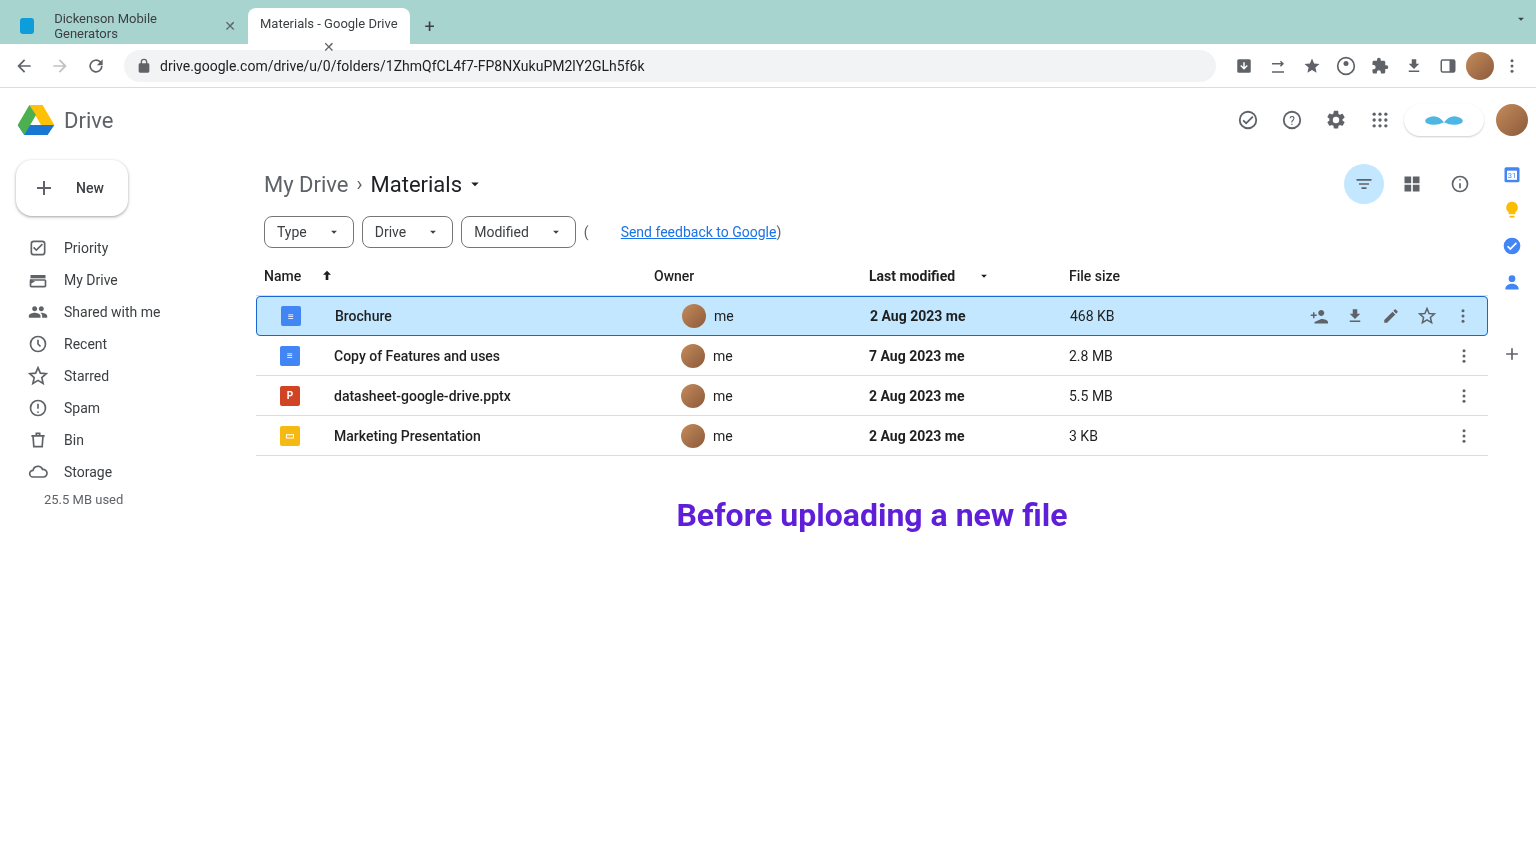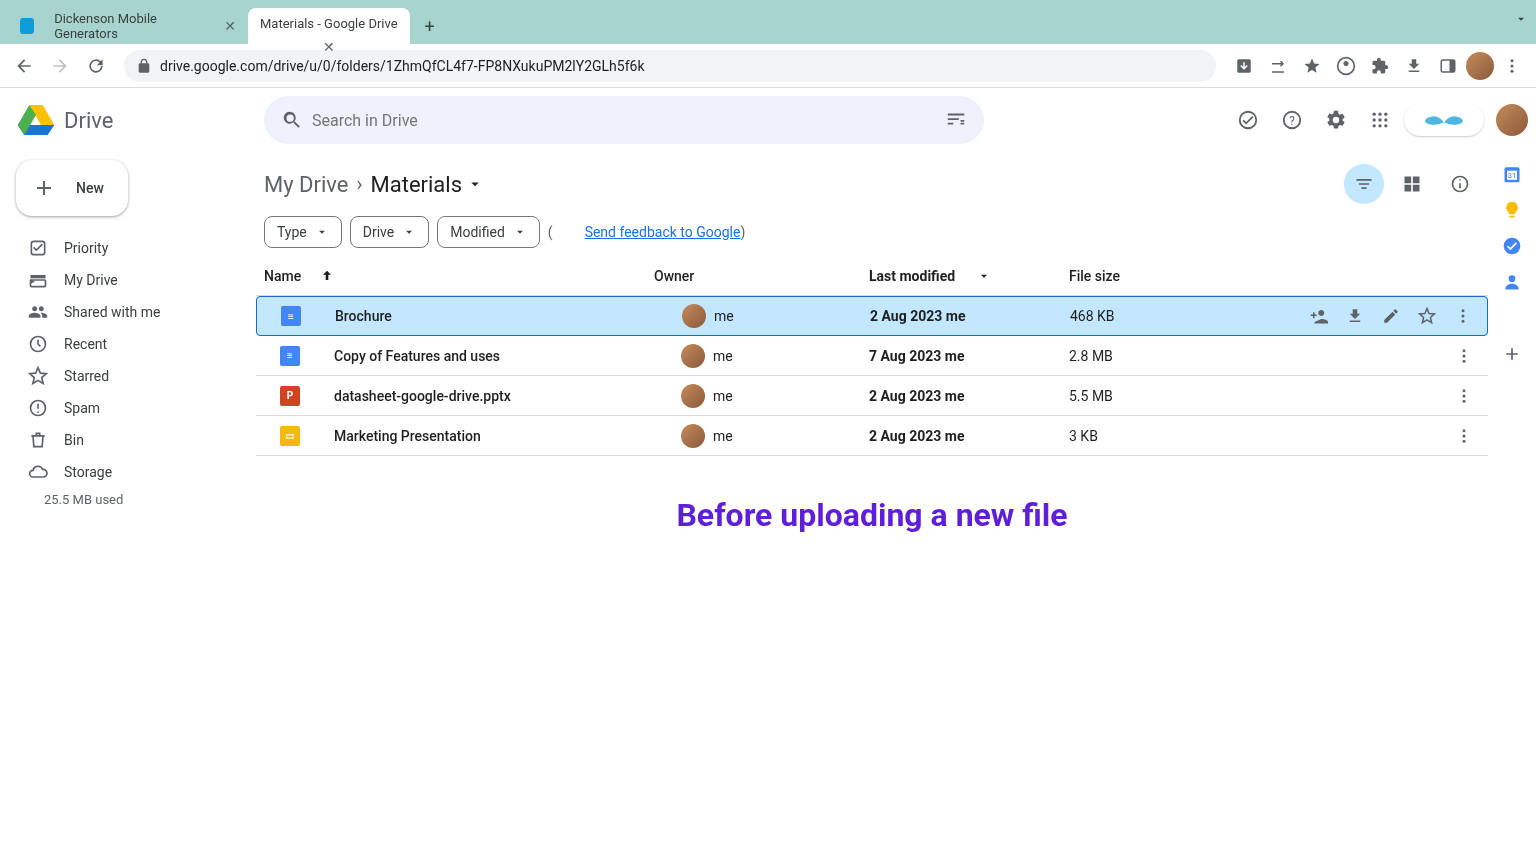--- a/index.html
+++ b/index.html
@@ -192,19 +192,6 @@
         <path fill="#4CAF50" d="M8 3L1 15l4 6L12 9z"></path>
       </svg>
     <span class="drive-title">Drive</span>
-  </div>
-  <div class="search-container">
-    <div class="search-icon-btn">
-        <svg width="22" height="22" viewBox="0 0 24 24">
-          <path fill="currentColor" d="M15.5 14h-.79l-.28-.27a6.5 6.5 0 1 0-.7.7l.27.28v.79l5 4.99L20.49 19l-4.99-5zM10 14a4 4 0 1 1 0-8 4 4 0 0 1 0 8z"></path>
-        </svg>
-      </div>
-    <input class="search-input" placeholder="Search in Drive" style="">
-    <div class="search-filter-btn">
-        <svg width="22" height="22" viewBox="0 0 24 24">
-          <path fill="currentColor" d="M3 17h6v-2H3v2zm0-5h12v-2H3v2zm0-7v2h18V5H3zm14 12h4v-2h-4v2zm-2-5h2v2h4v-2h-6z"></path>
-        </svg>
-      </div>
   </div>
   <div class="header-icons">
     <div class="header-icon">

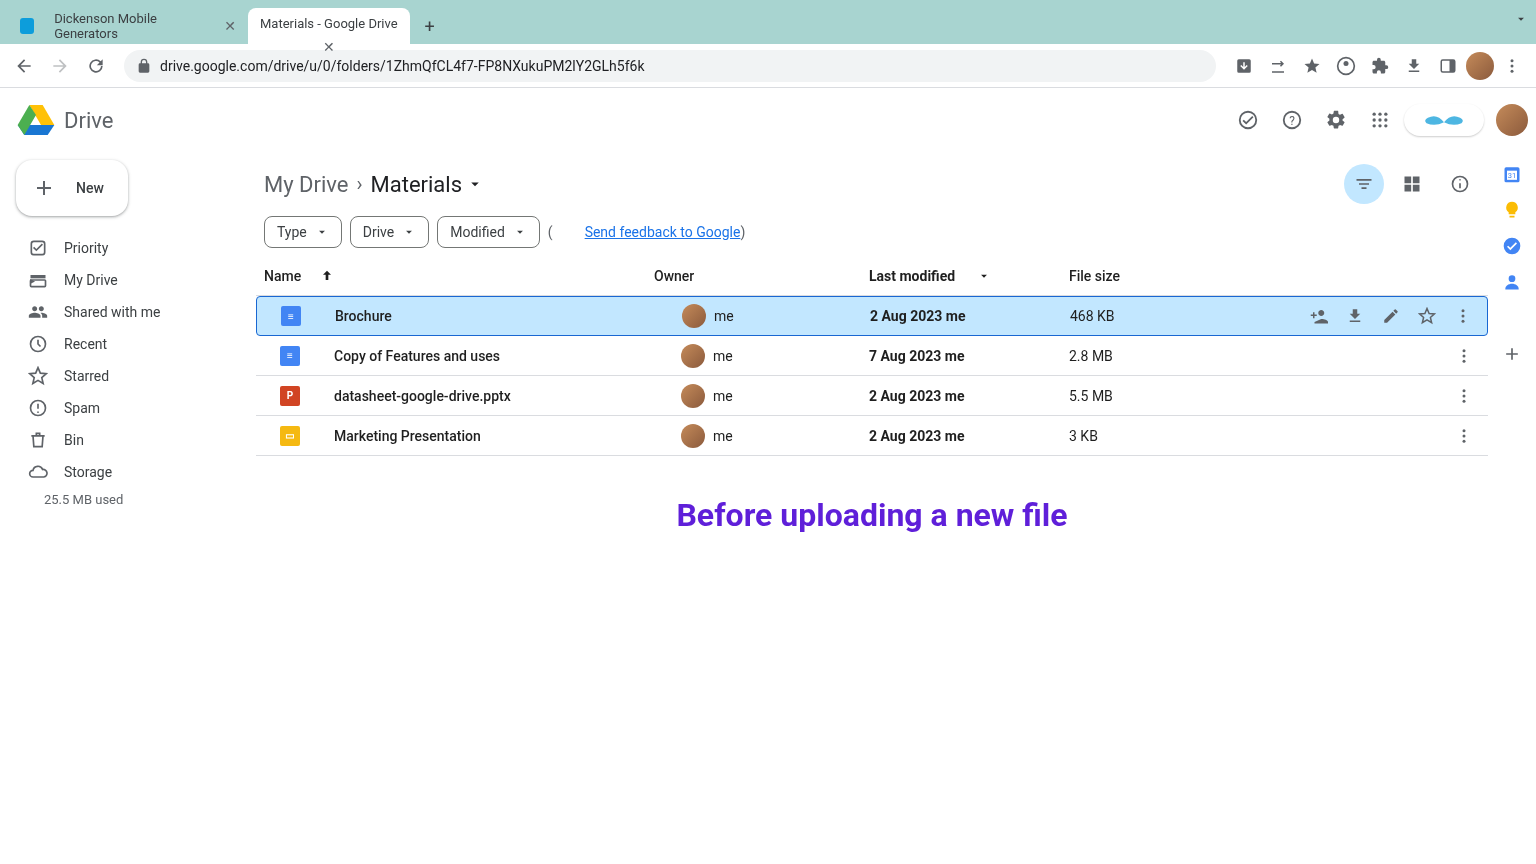--- a/index.html
+++ b/index.html
@@ -58,7 +58,7 @@
 .br-icon.active-chip { background: #c2e7ff; }
 
 .filter-row { display: flex; align-items: center; gap: 8px; padding: 8px 8px 8px 8px; }
-.filter-chip { display: flex; align-items: center; gap: 8px; height: 32px; padding: 0 12px; border: 1px solid #747775; border-radius: 8px; font-size: 14px; color: #3c4043; cursor: pointer; background: #fff; }
+.filter-chip { display: flex; align-items: center; gap: 20px; height: 32px; padding: 0 12px; border: 1px solid #747775; border-radius: 8px; font-size: 14px; color: #3c4043; cursor: pointer; background: #fff; }
 .feedback { font-size: 14px; color: #5f6368; }
 .feedback a { color: #1a73e8; text-decoration: underline; margin-left: 32px; }
 

